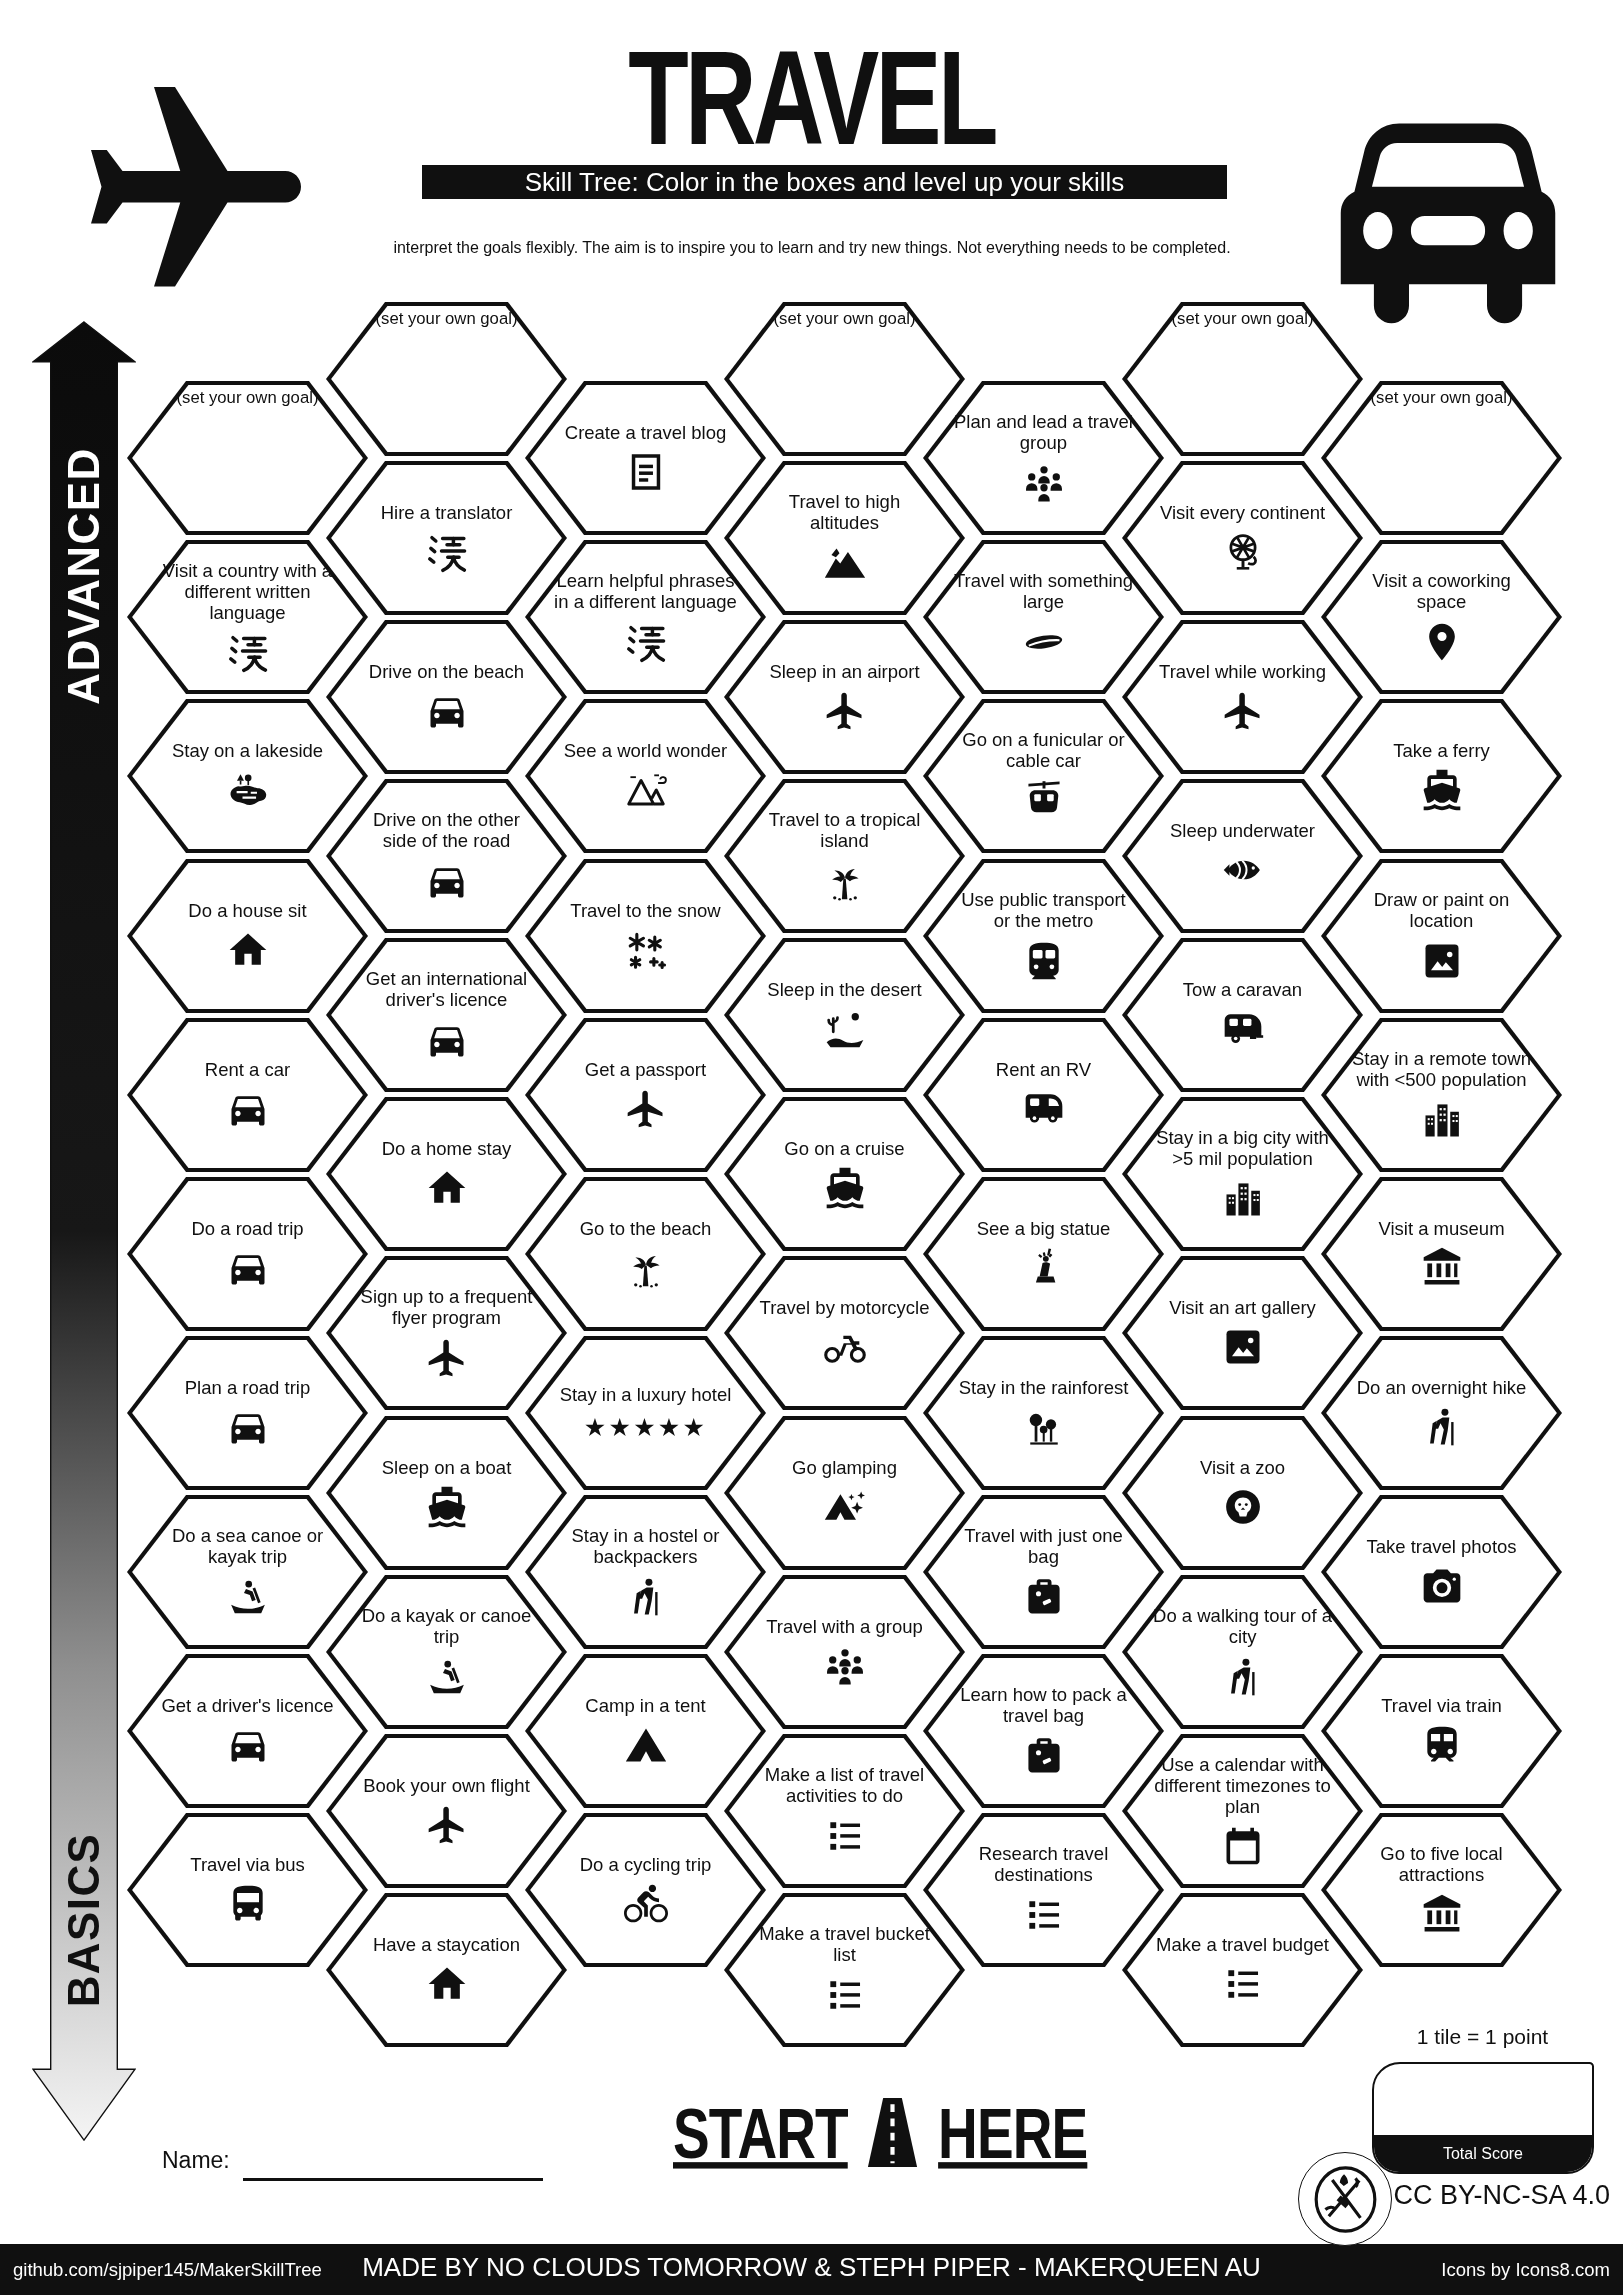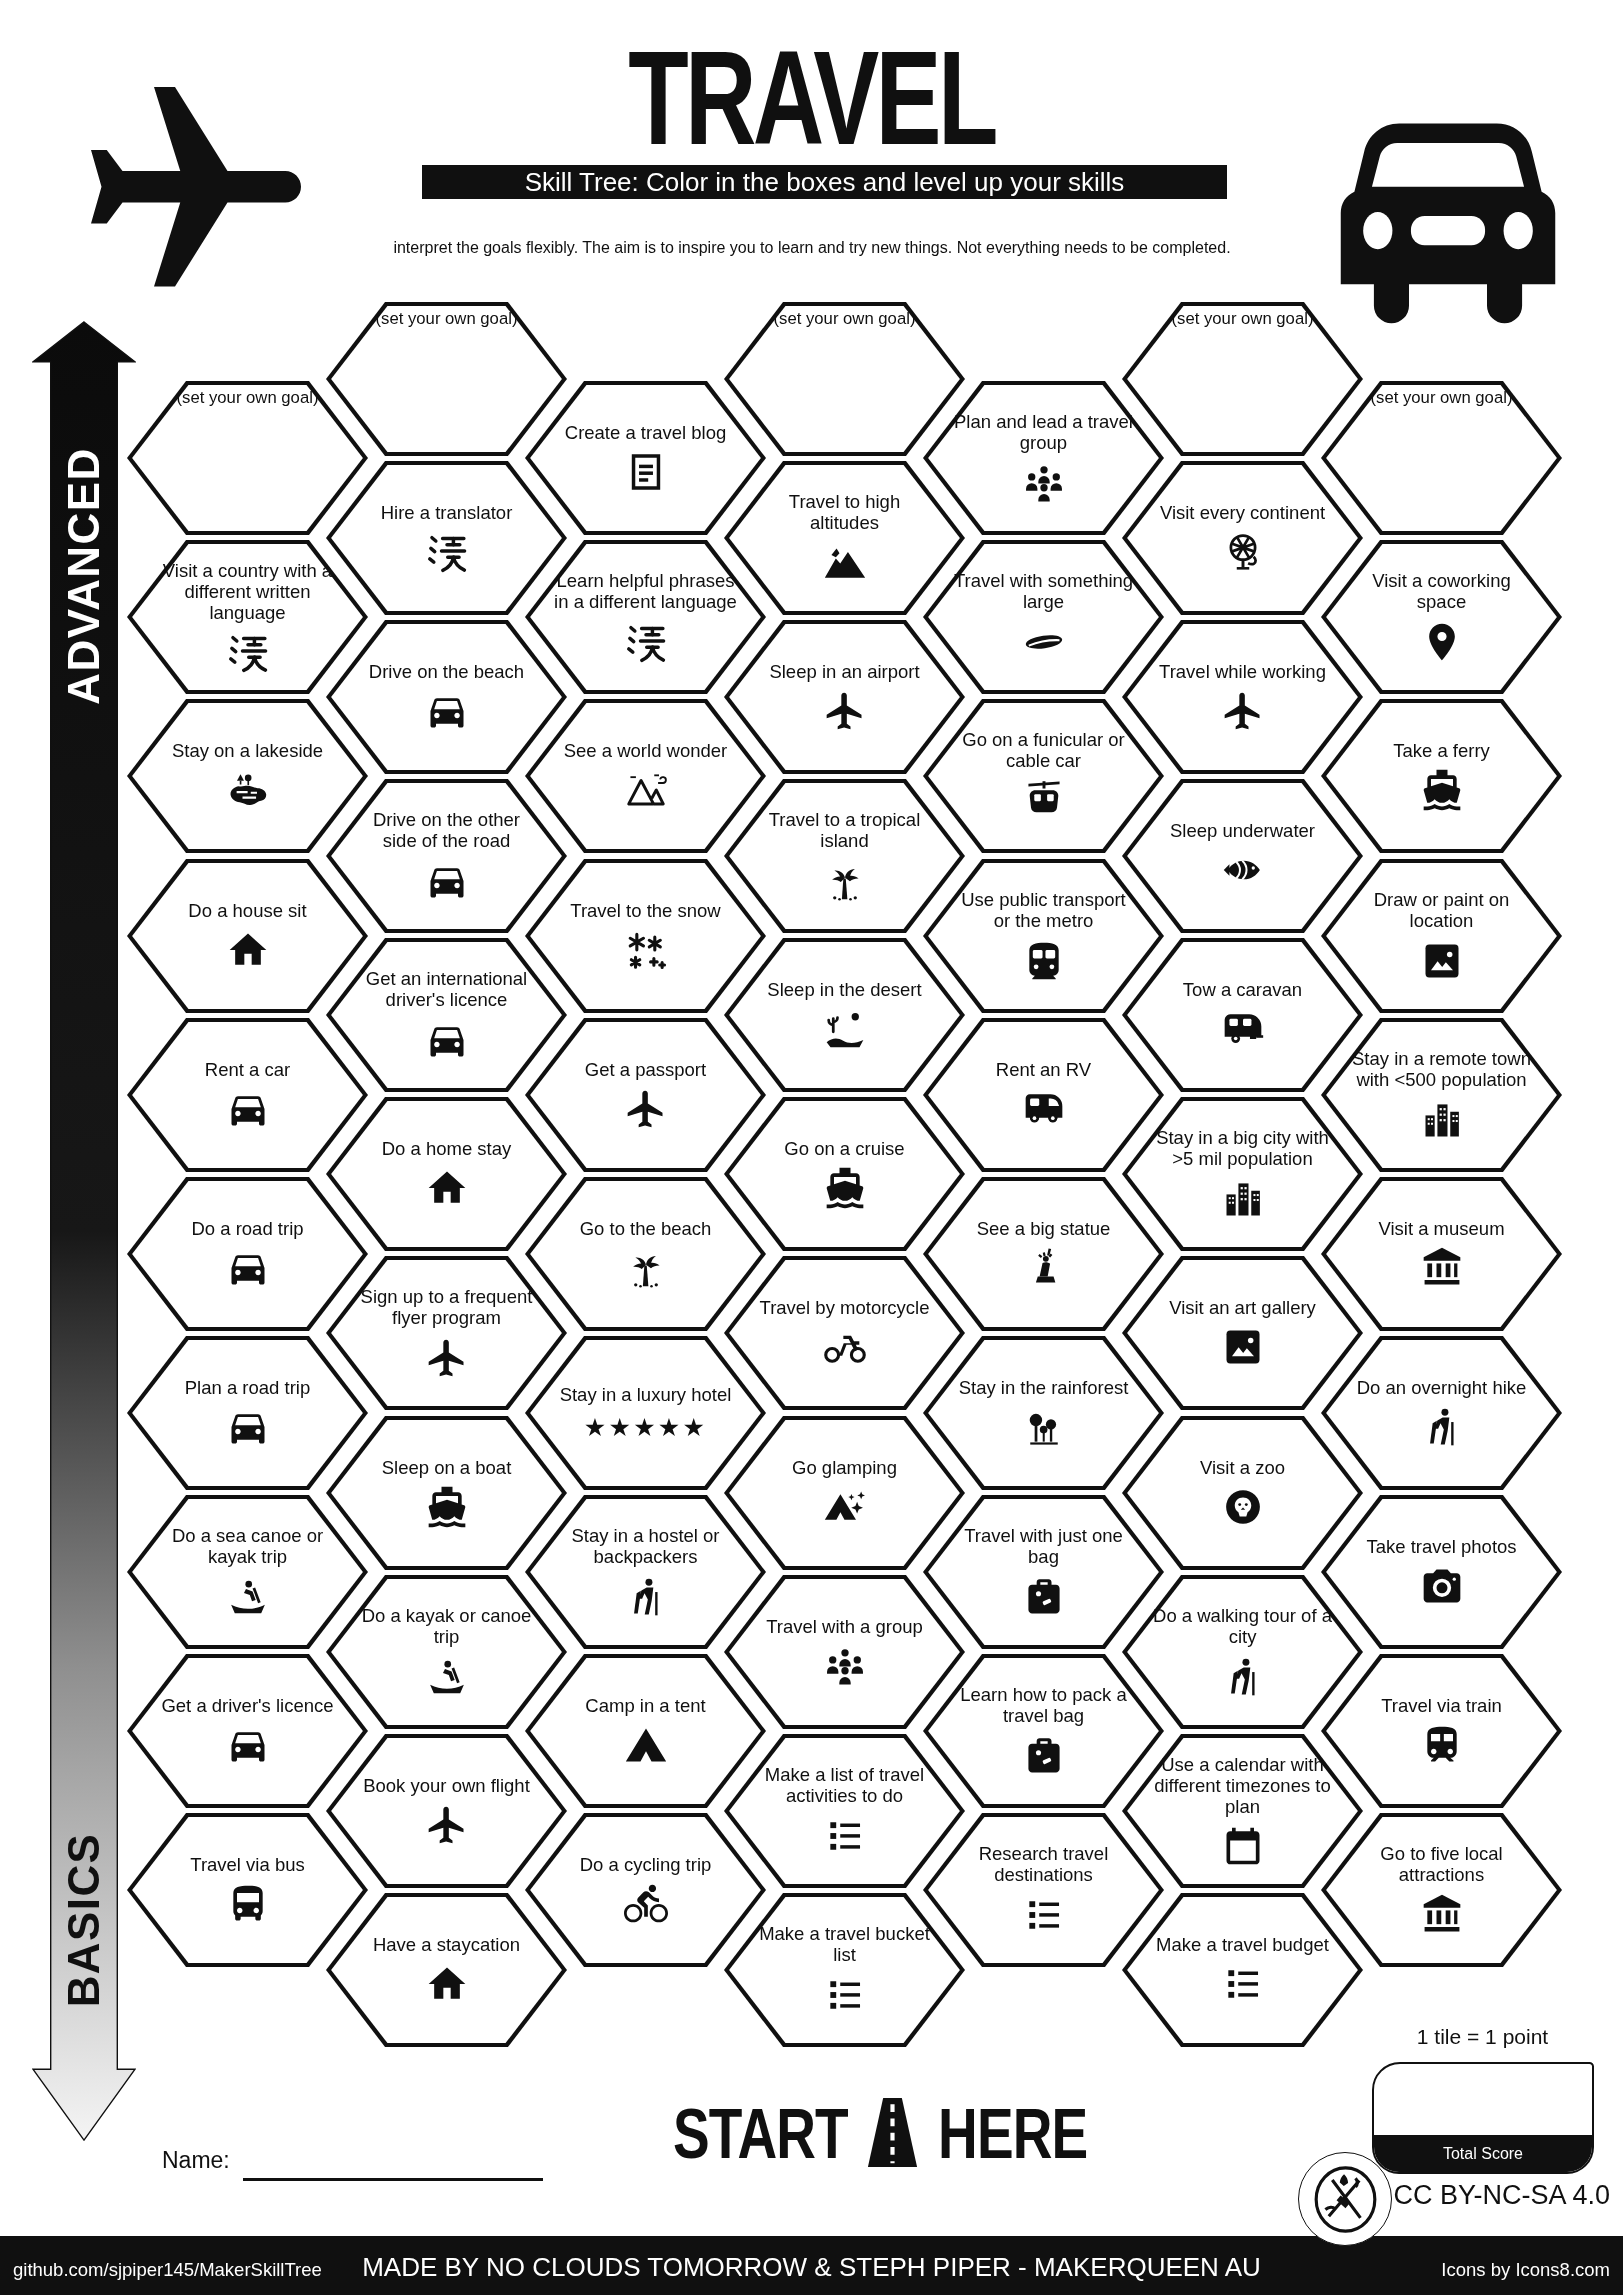--- a/index.html
+++ b/index.html
@@ -40,7 +40,7 @@
   .stars{font-size:25px;letter-spacing:2.3px;font-family:"DejaVu Sans",sans-serif;}
 
   
-  #start-here{position:absolute;left:673px;top:2095px;display:flex;align-items:center;gap:15.7px;}
+  #start-here{position:absolute;left:673px;top:2095px;display:flex;align-items:center;gap:15.7px;text-decoration:underline;}
   .start-word{font-size:55px;font-weight:900;letter-spacing:-0.9px;display:inline-block;
       transform:scaleY(1.28);transform-origin:center;}
   #name-row{position:absolute;left:162px;top:2147px;font-size:23px;}

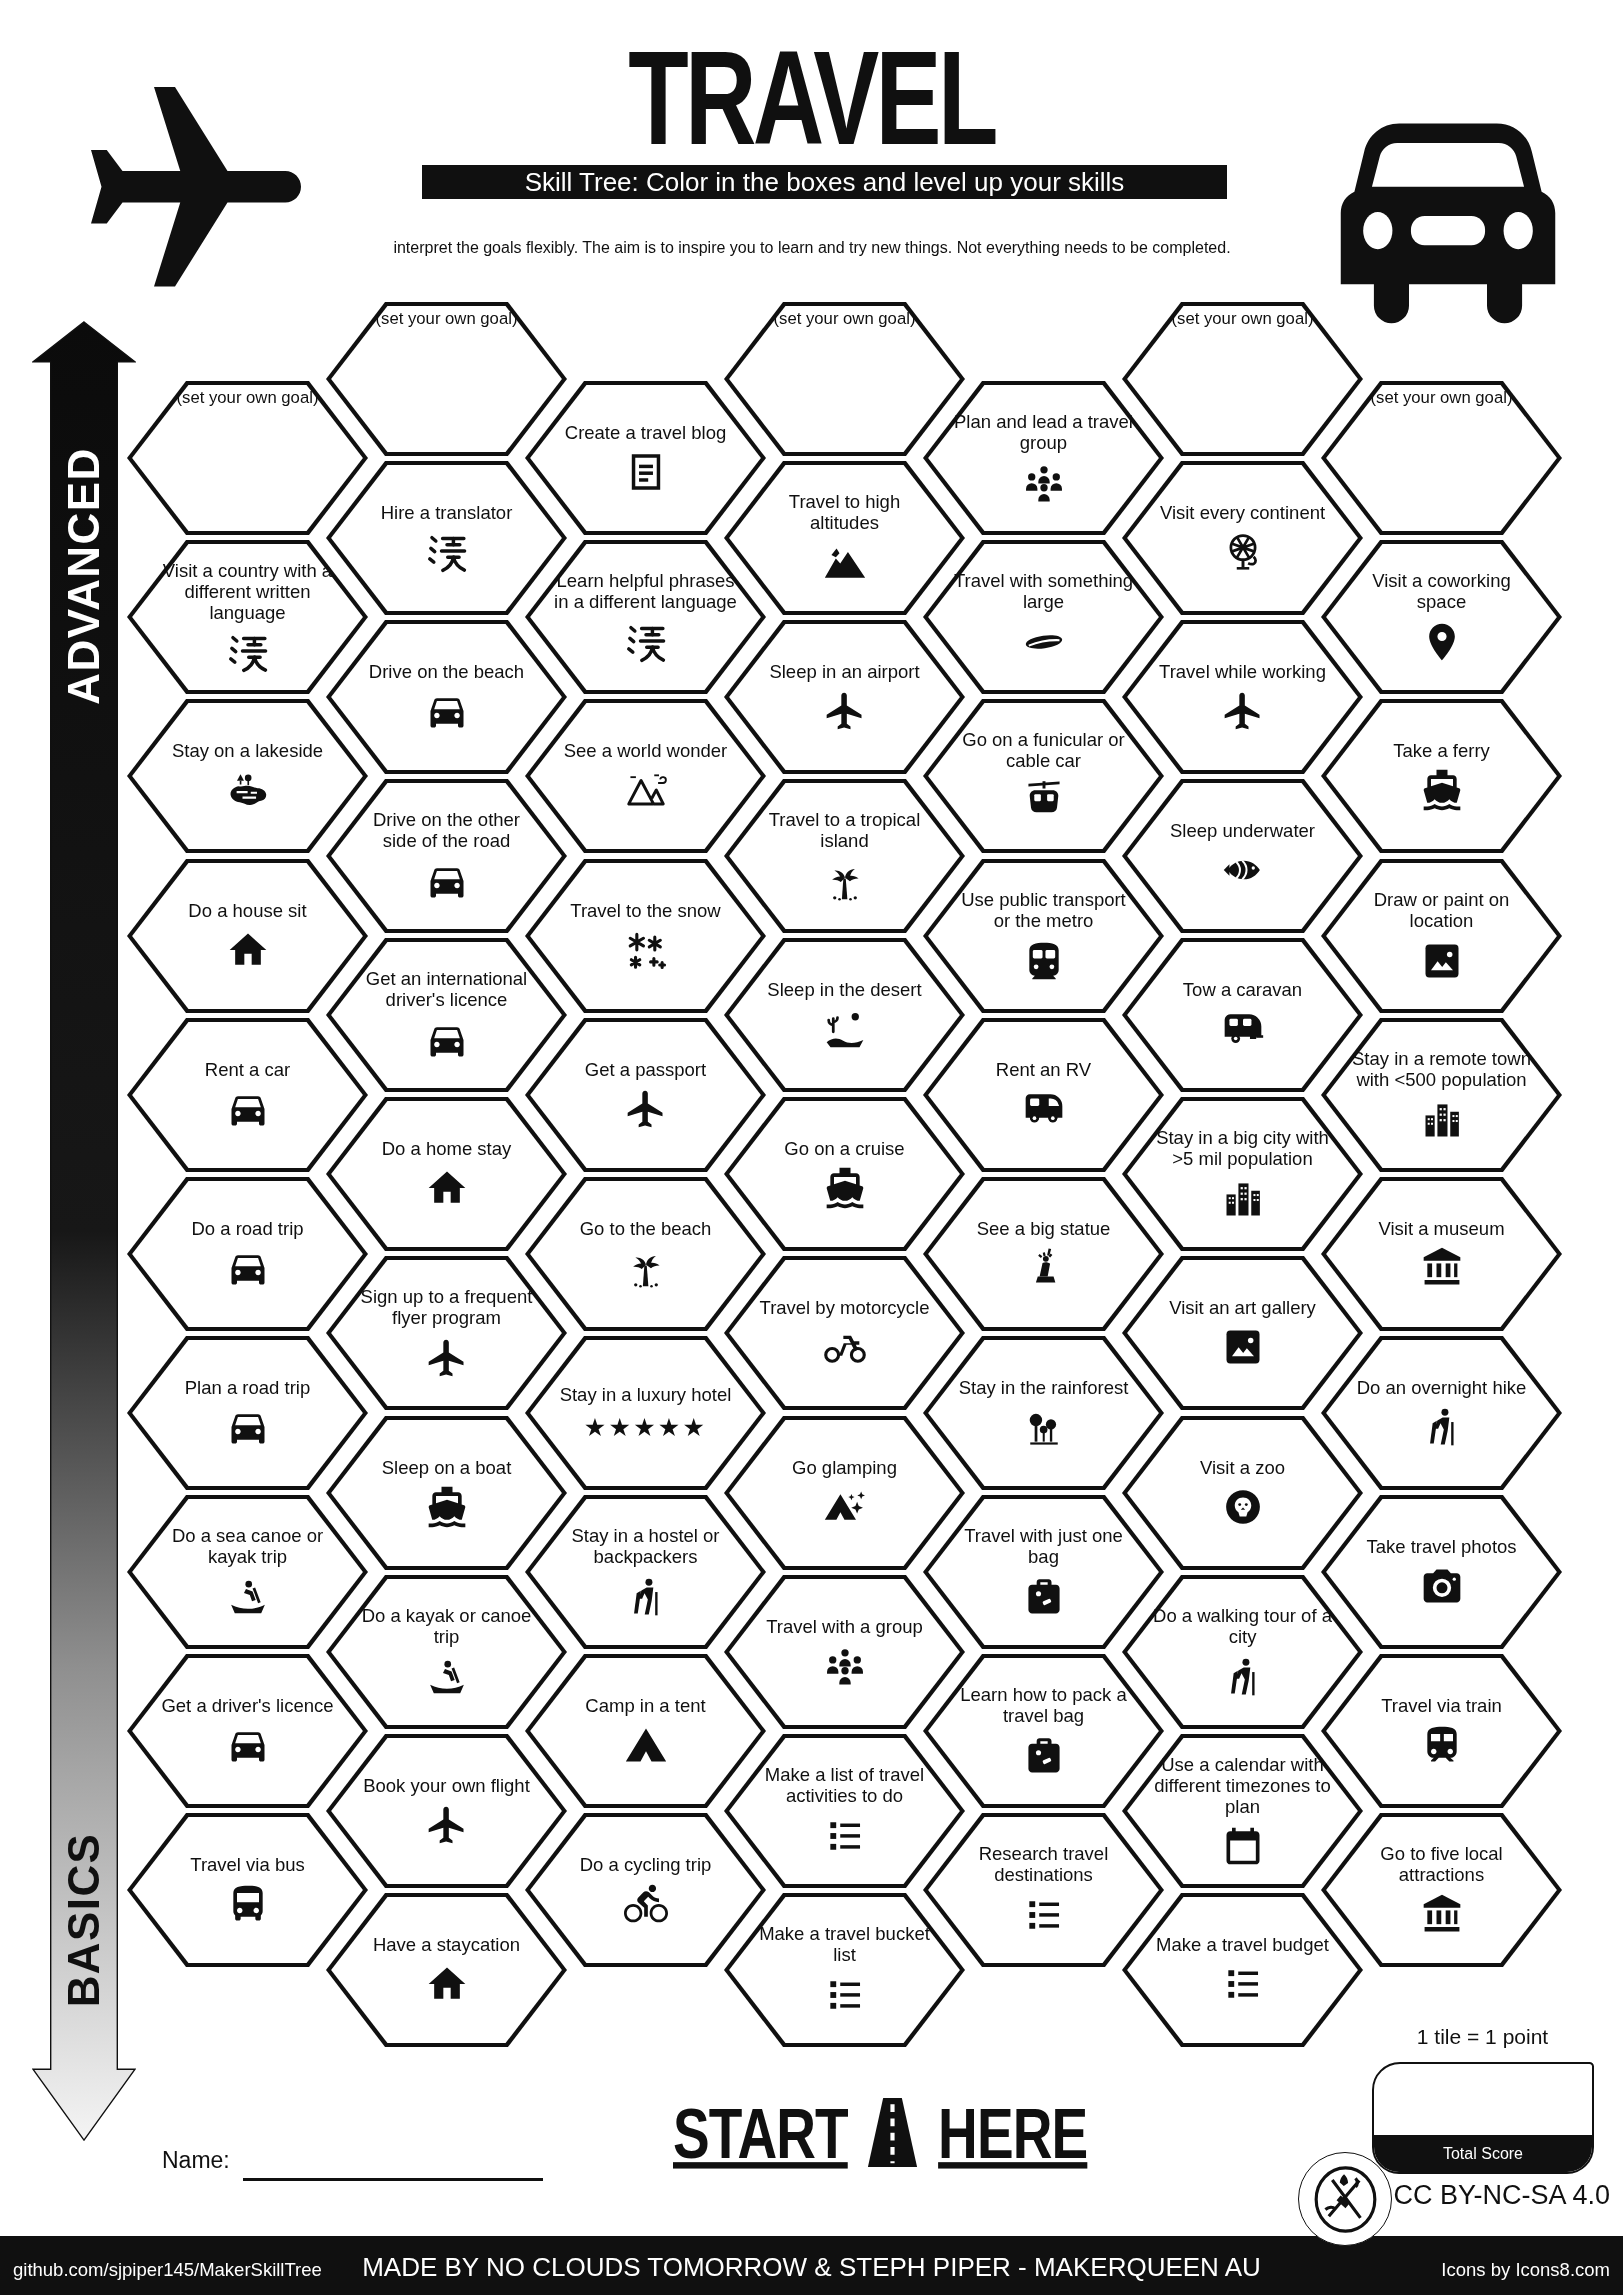--- a/index.html
+++ b/index.html
@@ -53,7 +53,7 @@
   #license{position:absolute;right:13px;top:2180px;font-size:27px;}
   #maker-logo{position:absolute;left:1298px;top:2152px;width:92px;height:92px;border-radius:50%;
       background:#fff;border:1.9px solid #101010;display:flex;align-items:center;justify-content:center;z-index:5;}
-  #footer-bar{position:absolute;left:0;right:0;bottom:0;height:59px;background:#101010;color:#fff;}
+  #footer-bar{position:absolute;left:0;right:0;bottom:0;height:51px;background:#101010;color:#fff;}
   #footer-left{position:absolute;left:13px;bottom:14px;font-size:18.5px;}
   #footer-center{position:absolute;left:0;right:0;bottom:12px;text-align:center;font-size:26px;}
   #footer-right{position:absolute;right:13px;bottom:14px;font-size:18.5px;}

